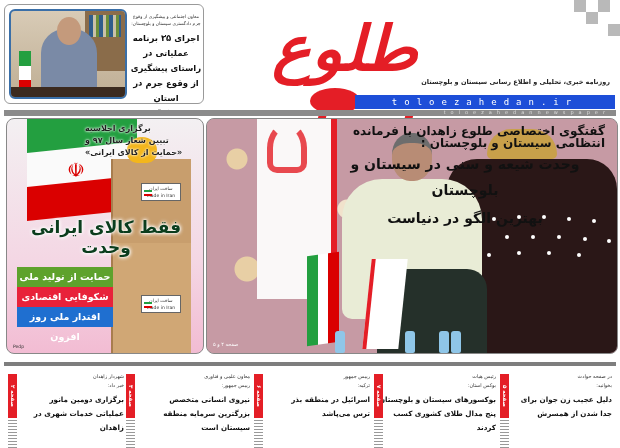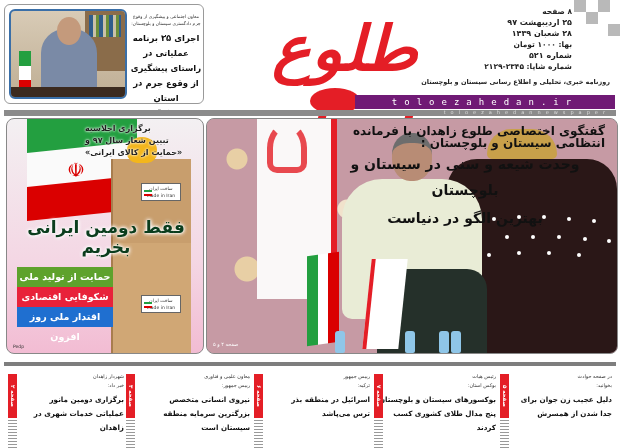--- a/index.html
+++ b/index.html
@@ -100,14 +100,6 @@
     <div class="sq" style="right:0;top:24px;"></div>
   </div>
 
-  <div class="issue-info">
-    <div>۸ صفحه</div>
-    <div class="big">۲۵ اردیبهشت ۹۷</div>
-    <div class="big">۲۸ شعبان ۱۴۳۹</div>
-    <div>بها: ۱۰۰۰ تومان</div>
-    <div class="big">شماره ۵۲۱</div>
-    <div>شماره شاپا: ۲۳۴۵-۲۱۲۹</div>
-  </div>
 
   <div class="tagline">روزنامه خبری، تحلیلی و اطلاع رسانی سیستان و بلوچستان</div>
 

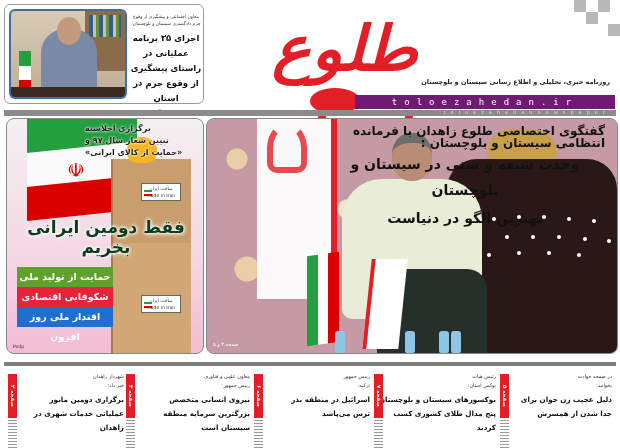--- a/index.html
+++ b/index.html
@@ -15,7 +15,7 @@
   .tagline { position: absolute; right: 10px; top: 78px; font-size: 6.5px; font-weight: bold; color: #222; white-space: nowrap; }
   .logo { position: absolute; left: 245px; top: 6px; width: 200px; height: 94px; }
   .logo-text { position: absolute; left: 0; top: -4px; width: 200px; text-align: center; font-family: "DejaVu Serif", serif; font-size: 62px; font-weight: bold; color: #e41e26; font-style: italic; line-height: 94px; letter-spacing: -2px; transform: scaleX(1.05); }
-  .url-bar { position: absolute; left: 355px; top: 95px; width: 260px; height: 14px; background: #701a75; }
+  .url-bar { position: absolute; left: 355px; top: 95px; width: 260px; height: 14px; background: #1d4ed8; }
   .url-bar span { display: block; direction: ltr; text-align: center; color: #fff; font-size: 9px; letter-spacing: 7px; line-height: 14px; font-family: "DejaVu Sans Mono", monospace; }
   .red-swoosh { position: absolute; left: 310px; top: 88px; width: 50px; height: 26px; border-radius: 50%; background: #e41e26; }
   .grey-strip { position: absolute; left: 4px; top: 110px; width: 612px; height: 6px; background: #8b8b8b; }

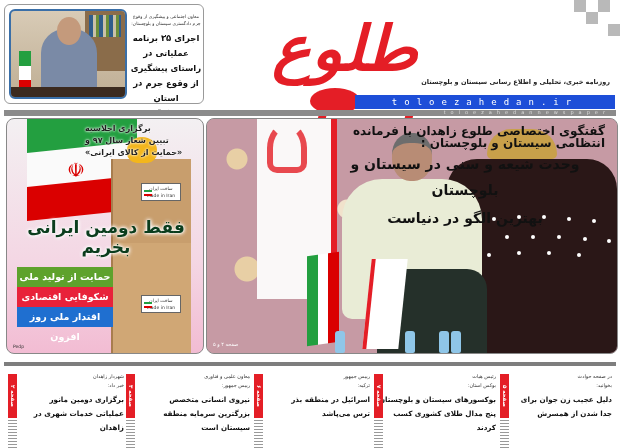--- a/index.html
+++ b/index.html
@@ -198,7 +198,7 @@
     <div>تبیین شعار سال ۹۷ و</div>
     <div>«حمایت از کالای ایرانی»</div>
   </div>
-  <div class="ad-slogan">فقط دومین ایرانی بخریم</div>
+  <div class="ad-slogan">فقط کالای ایرانی وحدت</div>
   <div class="ad-ribbon red">شکوفایی اقتصادی</div>
   <div class="ad-ribbon green">حمایت از تولید ملی</div>
   <div class="ad-ribbon blue">اقتدار ملی روز افزون</div>

